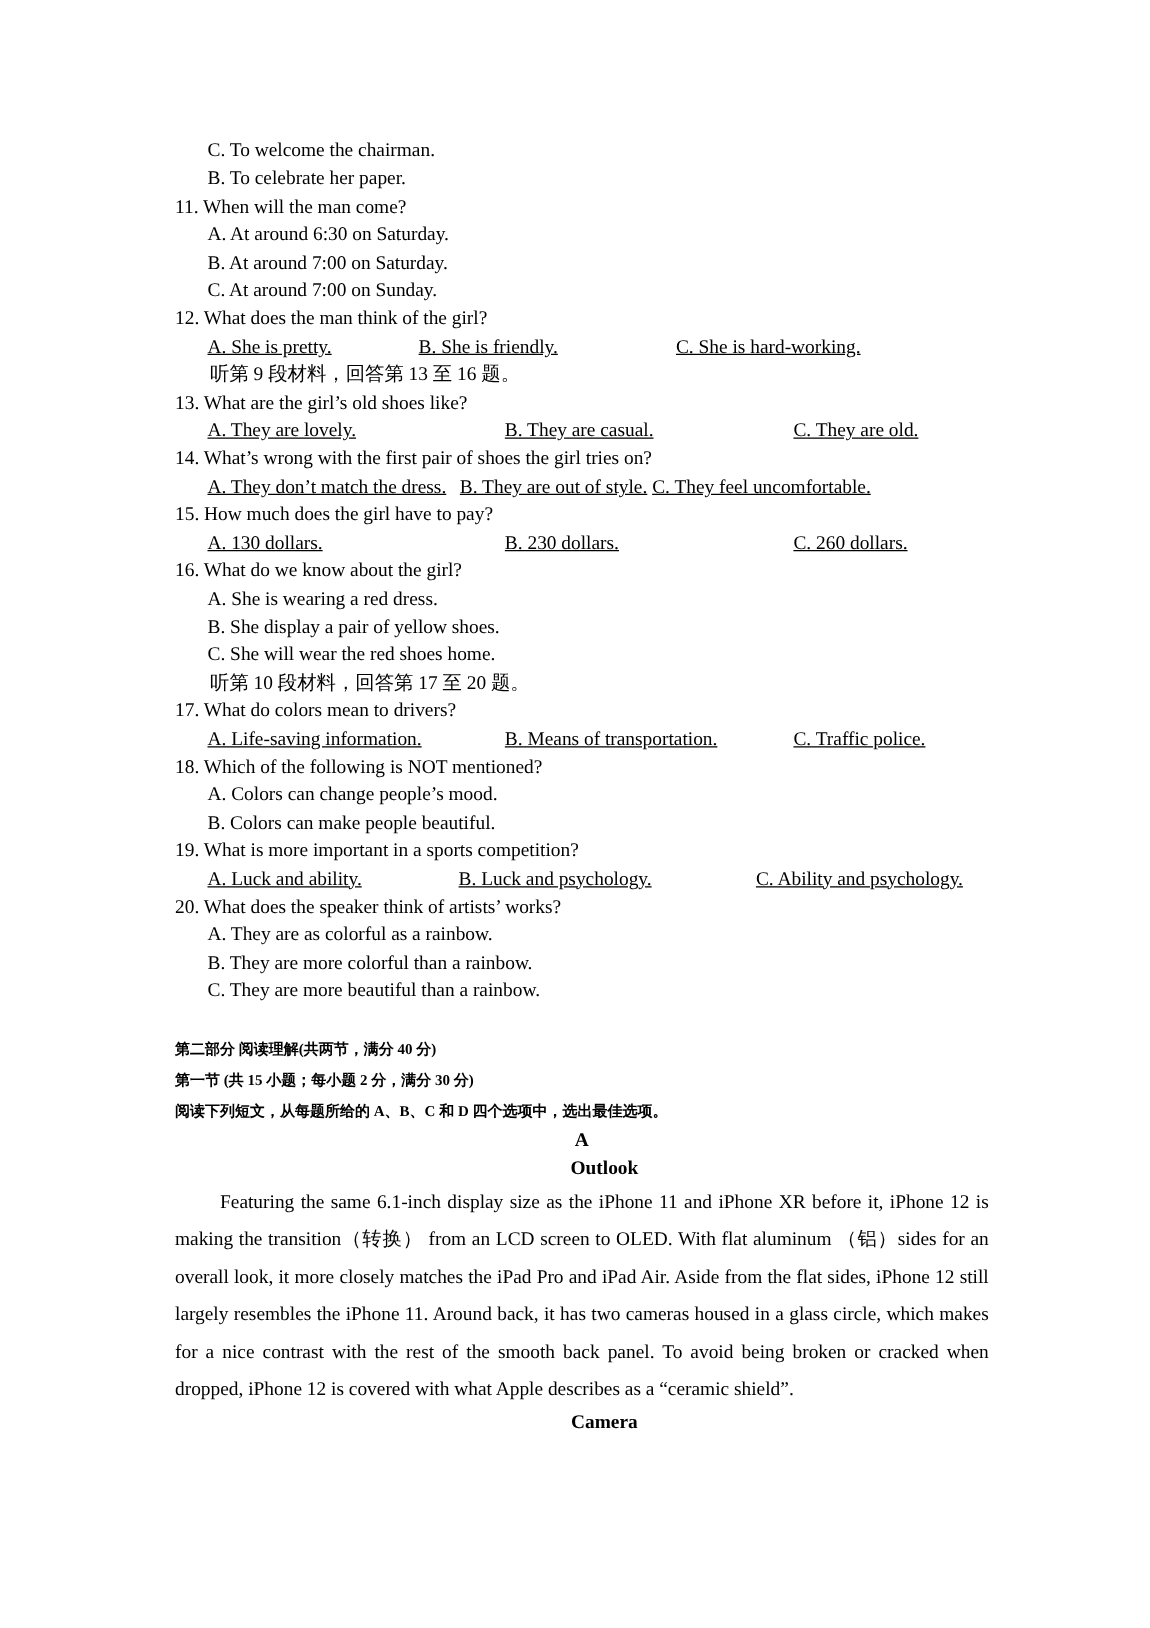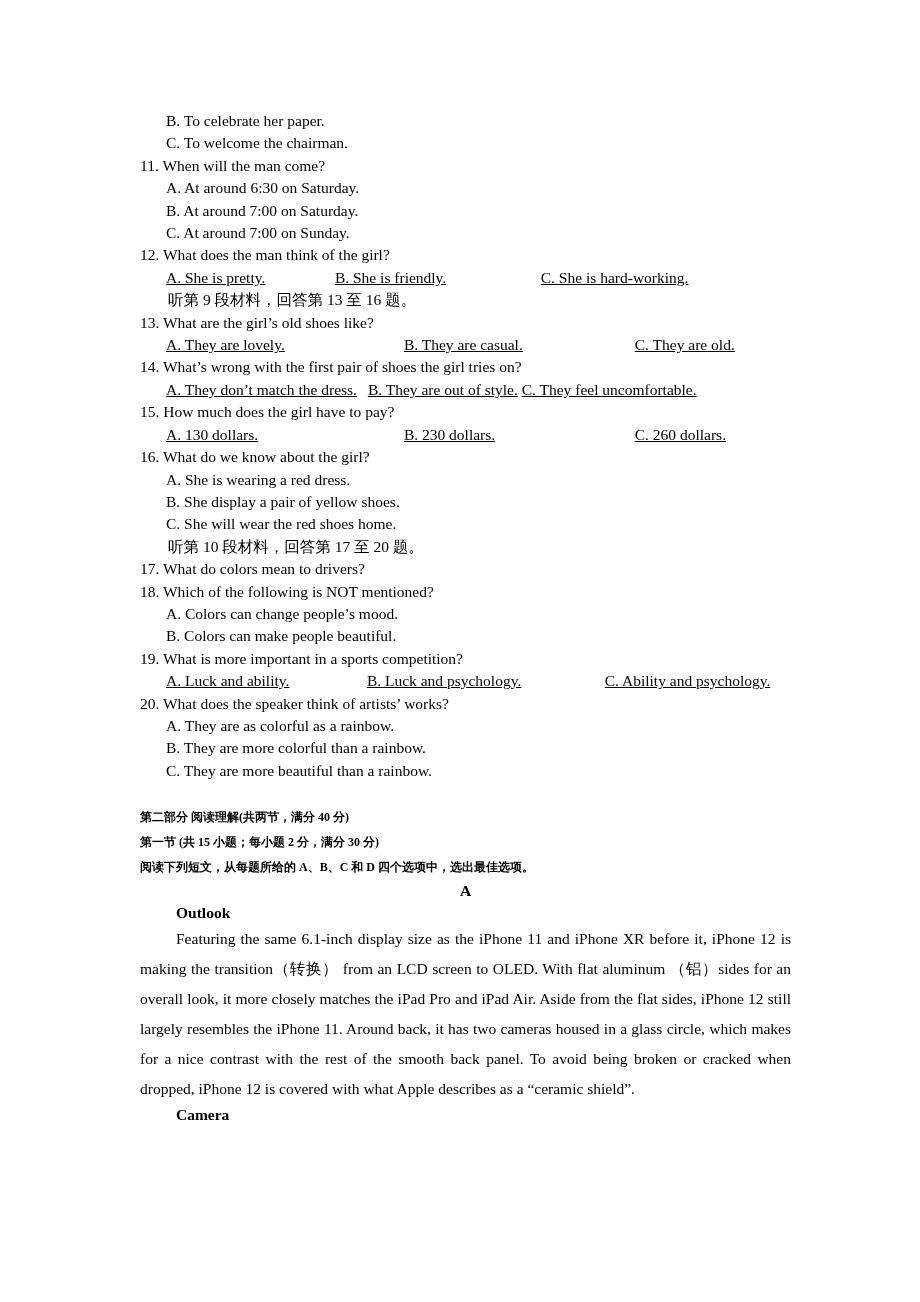--- a/index.html
+++ b/index.html
@@ -36,8 +36,8 @@
 
 <div class="content">
 
+  <div class="line opt">C. To welcome the chairman.</div>
   <div class="line opt">B. To celebrate her paper.</div>
-  <div class="line opt">C. To welcome the chairman.</div>
 
   <div class="line q">11. When will the man come?</div>
   <div class="line opt">A. At around 6:30 on Saturday.</div>

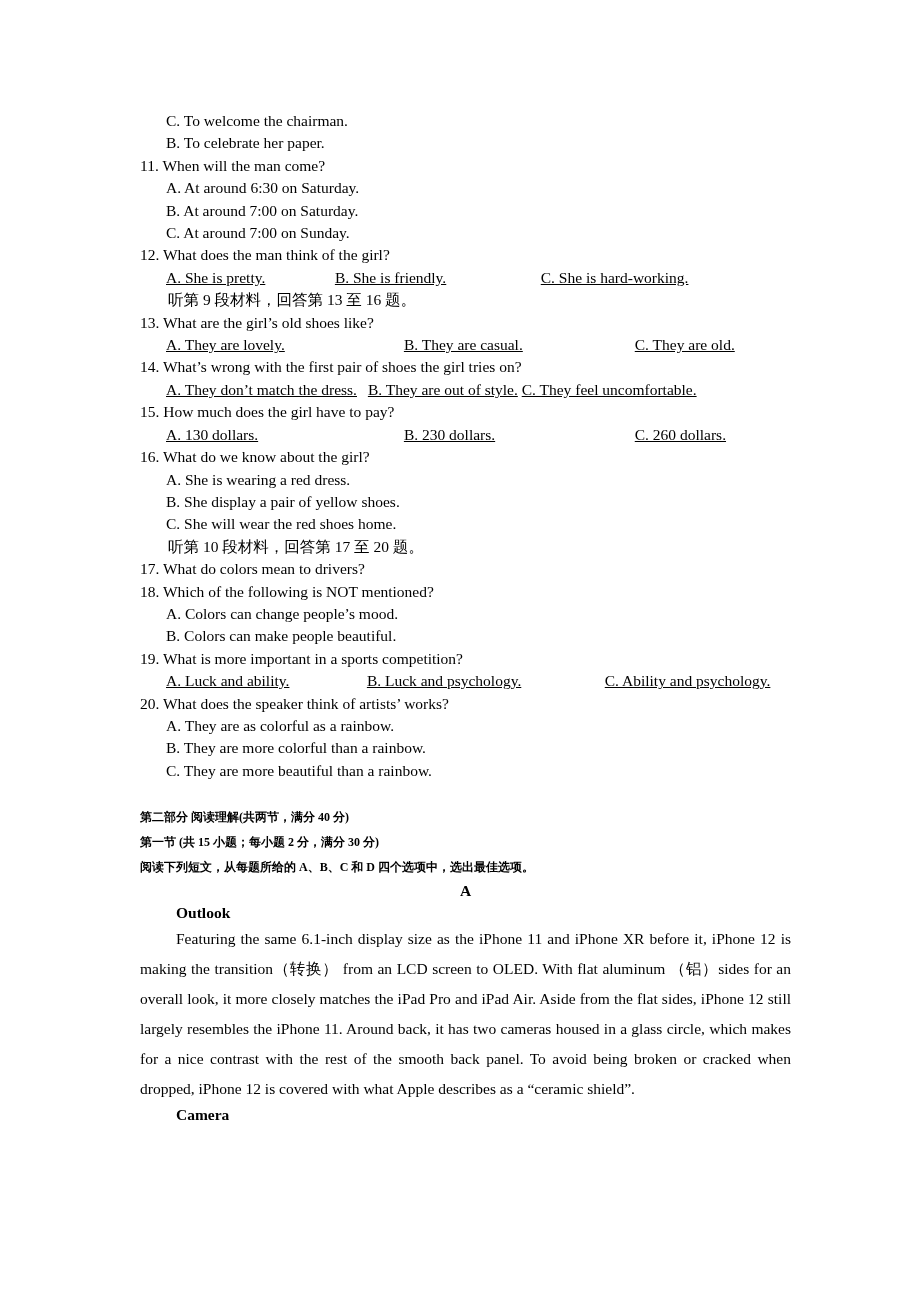--- a/index.html
+++ b/index.html
@@ -80,6 +80,11 @@
   <div class="line note">听第 10 段材料，回答第 17 至 20 题。</div>
 
   <div class="line q">17. What do colors mean to drivers?</div>
+  <div class="line opt-row">
+    <span class="w234">A. Life-saving information.</span>
+    <span class="w227">B. Means of transportation.</span>
+    <span>C. Traffic police.</span>
+  </div>
 
   <div class="line q">18. Which of the following is NOT mentioned?</div>
   <div class="line opt">A. Colors can change people’s mood.</div>

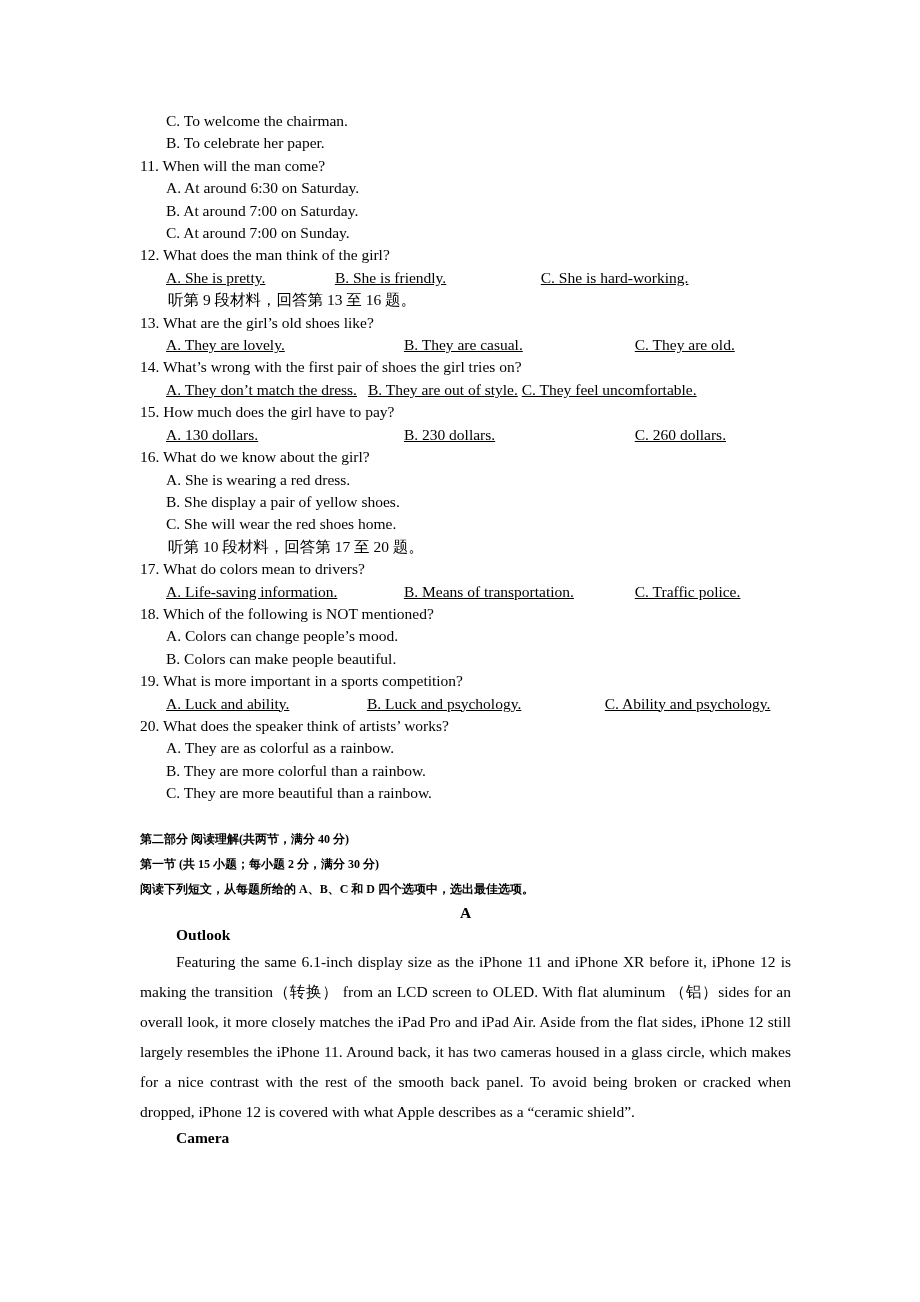--- a/index.html
+++ b/index.html
@@ -25,7 +25,7 @@
   .spacer { height:22.4px; }
   .cn-bold { font-weight:bold; font-size:12px; line-height:25px; white-space:nowrap; }
   .center { text-align:center; font-weight:bold; white-space:normal; }
-  .sub { padding-left:36px; font-weight:bold; }
+  .sub { padding-left:36px; font-weight:bold;text-align:center; }
   .para {
     white-space:normal; text-align:justify; text-indent:36px;
     line-height:30px;

